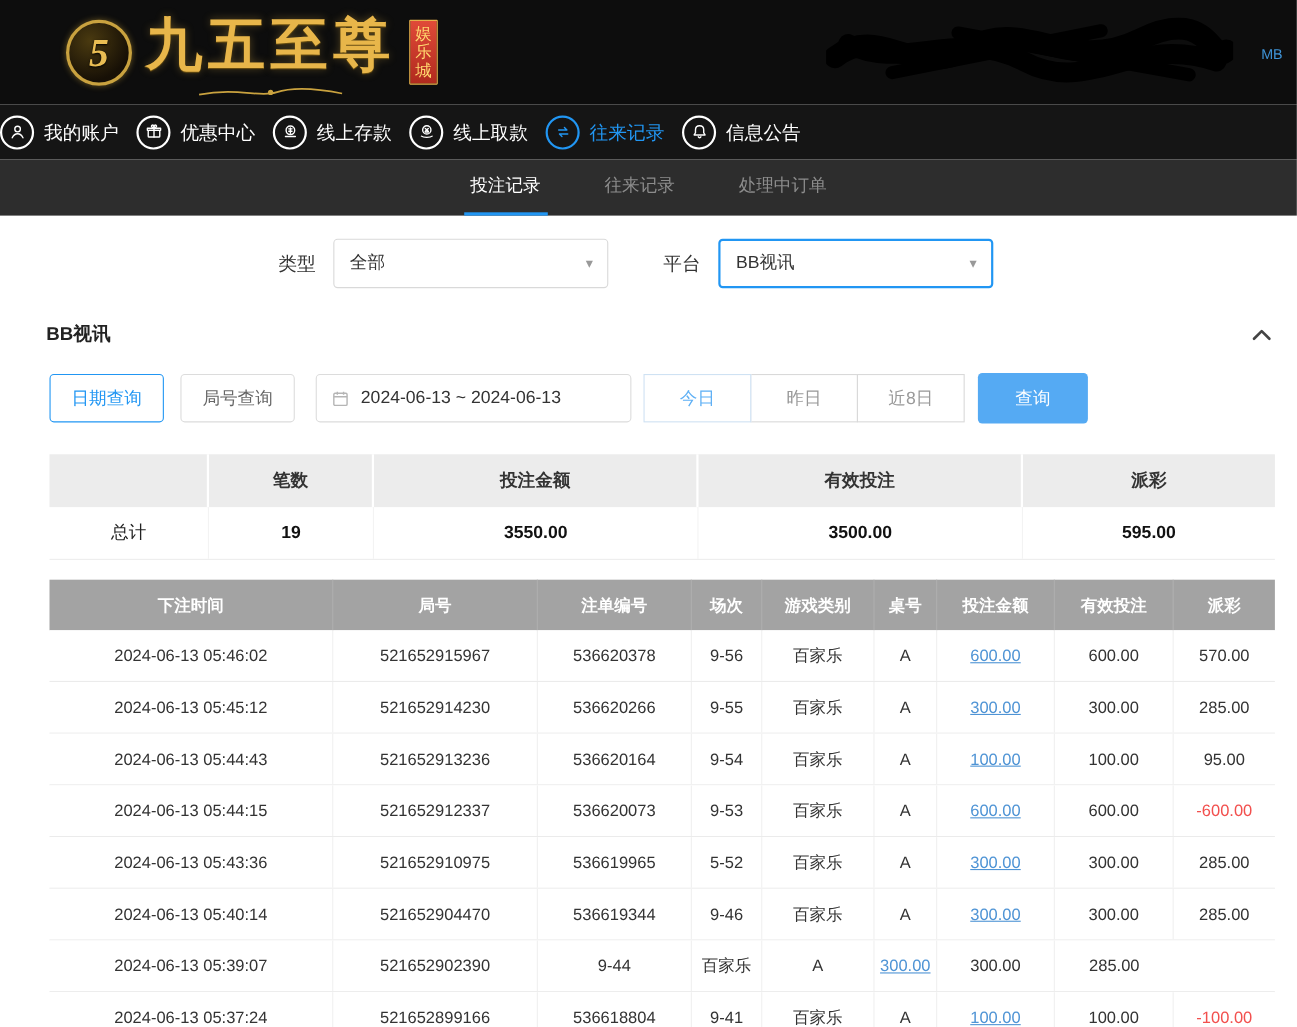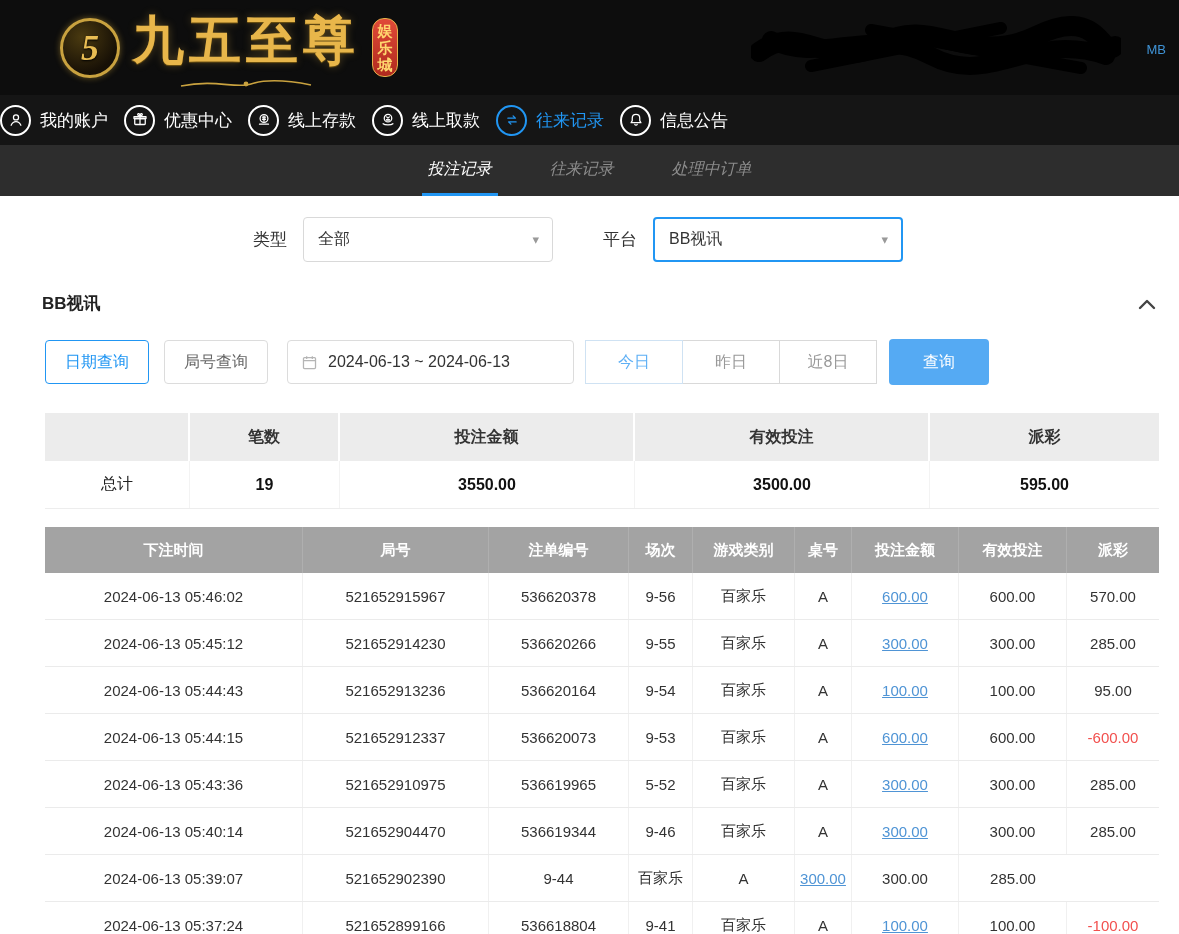--- a/index.html
+++ b/index.html
@@ -19,9 +19,9 @@
   .logo-main { font-size: 52px; font-weight: bold; color: #e8b64a; letter-spacing: 5px;
                text-shadow: 0 1px 1px #6d5110, 0 0 8px rgba(232,182,74,.35); }
   .flourish { margin-top: 2px; }
-  .badge { background: linear-gradient(#e04a38, #b02a1e); border: 1px solid #e5b04a; border-radius: 12px;
+  .badge { background: linear-gradient(#e04a38, #b02a1e); border: 1px solid #e5b04a; border-radius: 1px;
            color: #ffd76e; font-size: 15px; line-height: 17px; width: 26px; padding: 3px 4px;
-           text-align: center; word-break: break-all; font-weight: bold; }
+           text-align: center; word-break: break-all; font-weight: normal; }
   .scribble { position: absolute; right: 58px; top: 16px; }
   .mb-text { position: absolute; right: 13px; top: 42px; color: #3f93d6; font-size: 13px; }
 

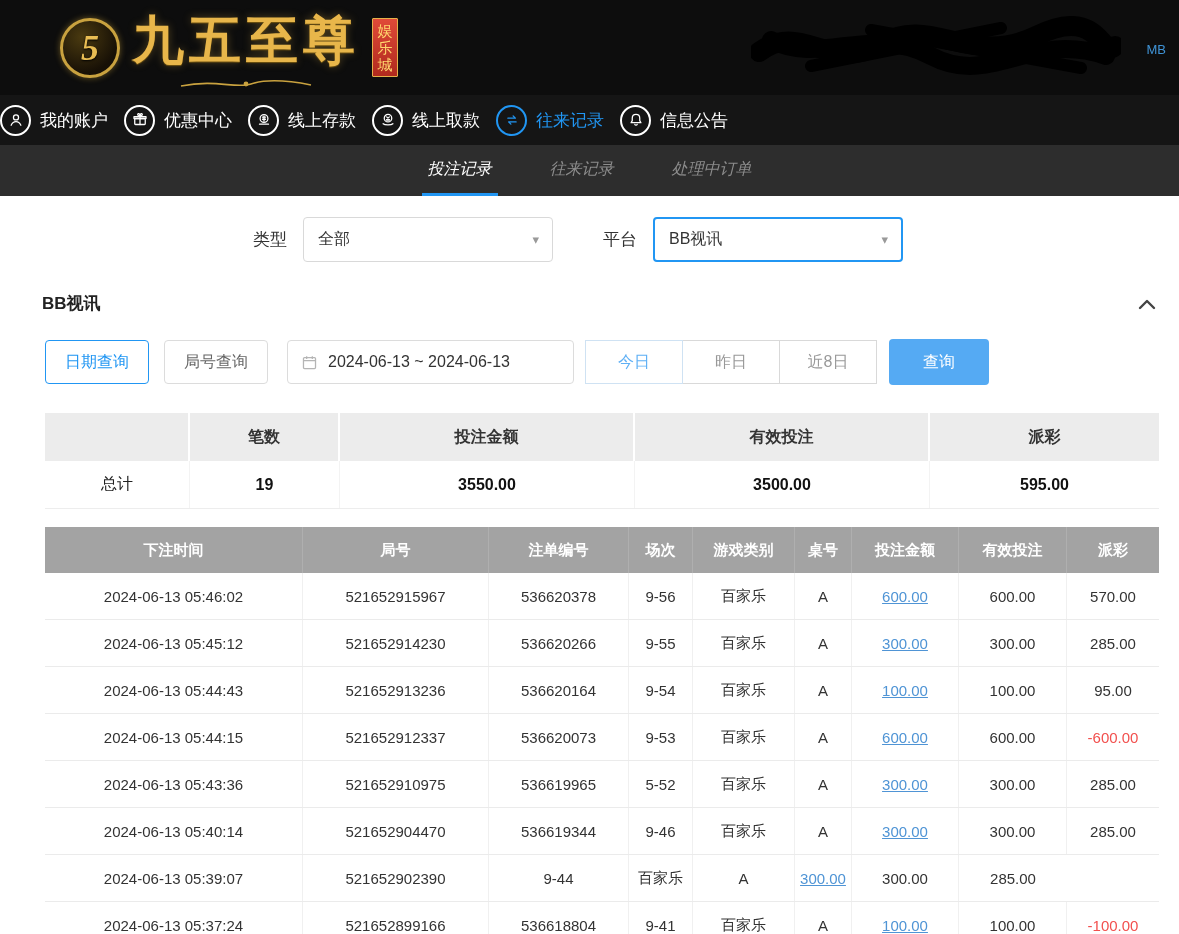--- a/index.html
+++ b/index.html
@@ -36,7 +36,7 @@
   
   .subnav { height: 51px; background: #2d2d2d; display: flex; justify-content: center; gap: 46px; }
   .tab { display: flex; align-items: center; font-size: 16px; color: #8c8c8c; cursor: pointer;
-         border-bottom: 3px solid transparent; padding: 0 6px; font-style: italic; }
+         border-bottom: 3px solid transparent; padding: 0 6px; }
   .tab.active { color: #fff; border-bottom-color: var(--accent, #1e9fff); }
 
   

